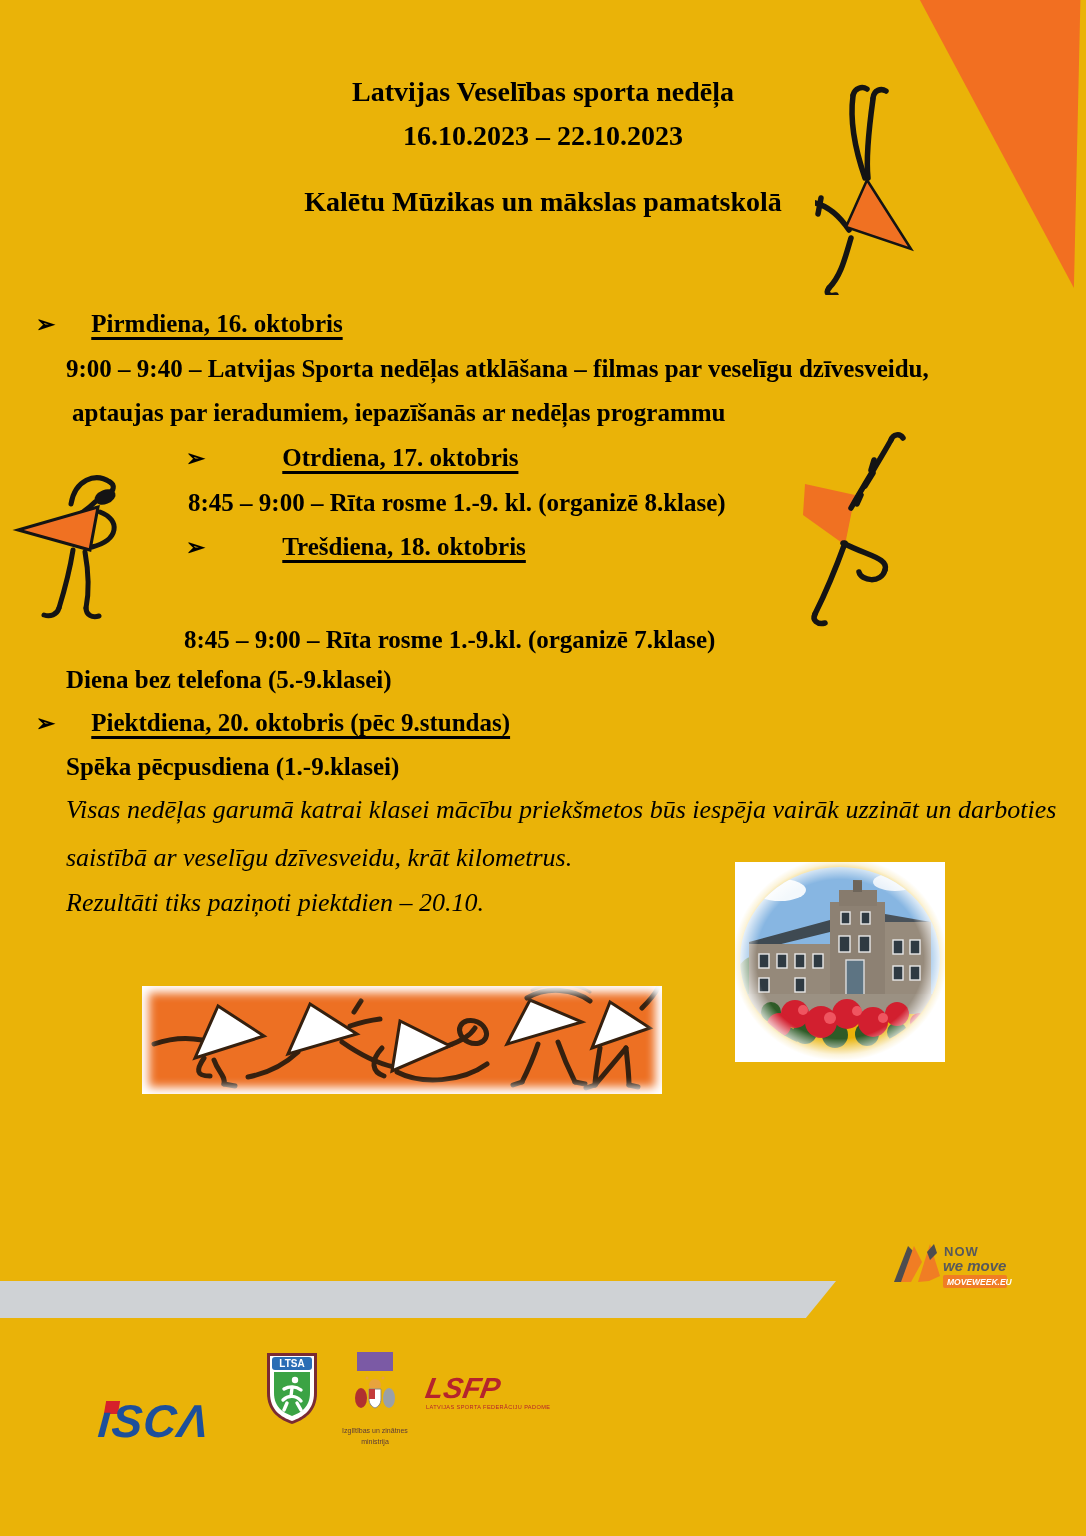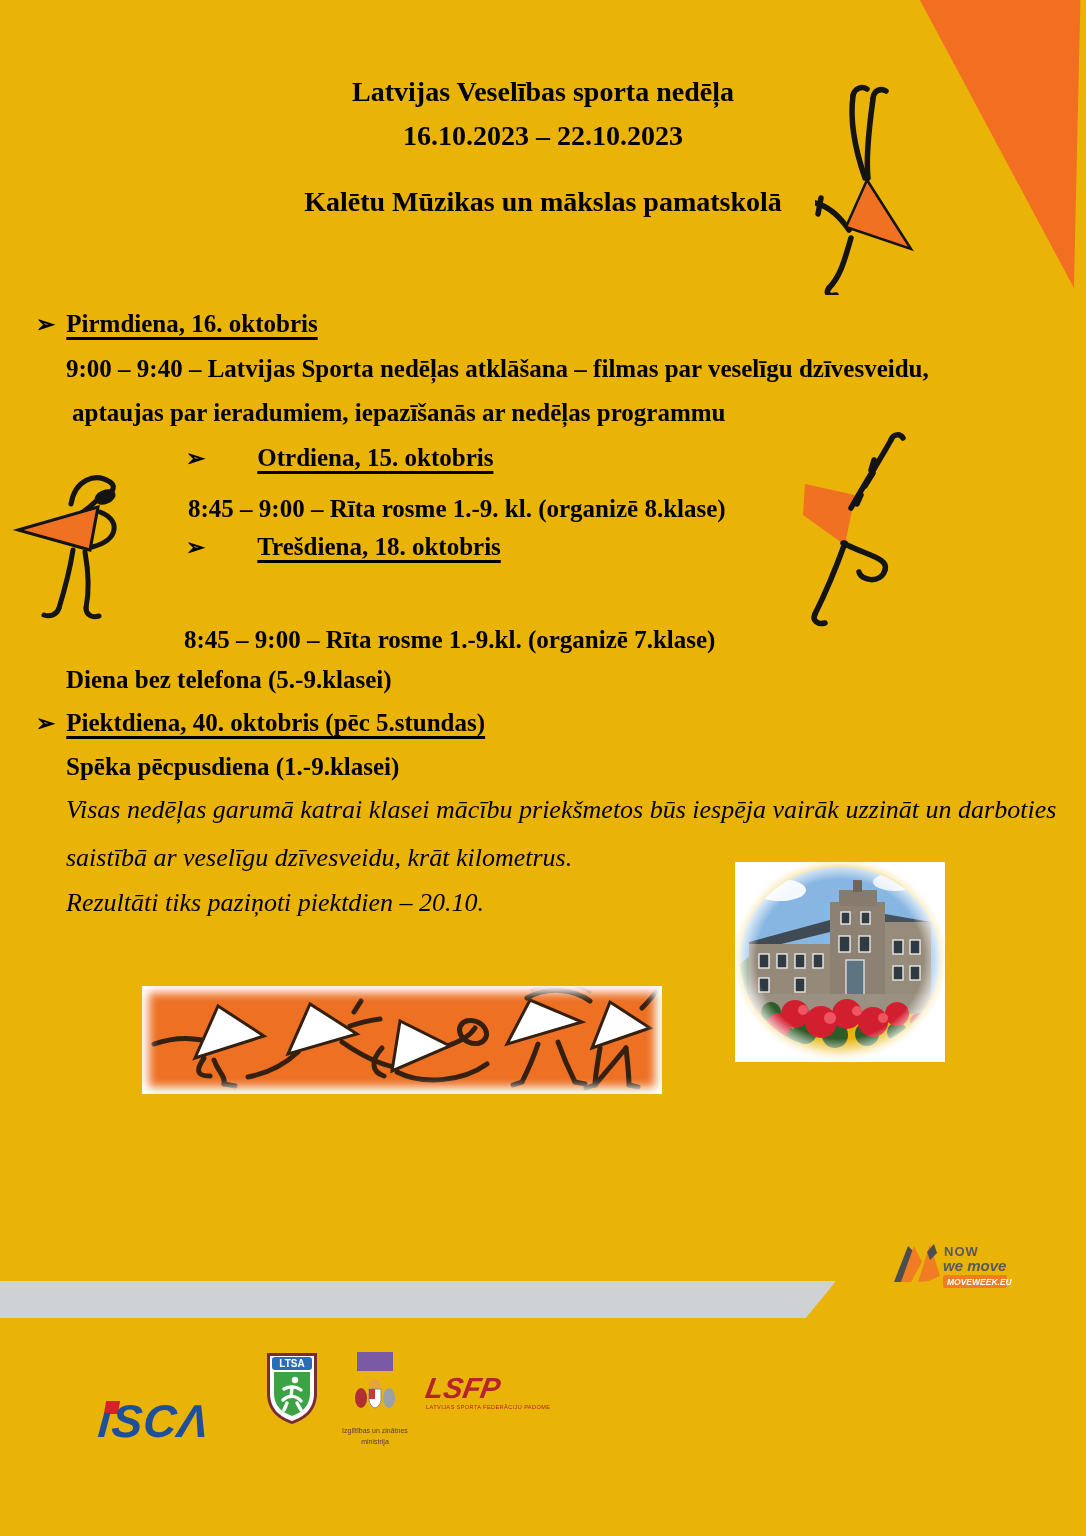--- a/index.html
+++ b/index.html
@@ -18,7 +18,7 @@
   .txt1{left:66px;}
   .txt1b{left:72px;text-align:center;}
   .txtind{left:188px;}
-  .undl{text-decoration:underline;text-decoration-thickness:2.5px;text-underline-offset:5px;}
+  .undl{text-decoration:underline;text-decoration-thickness:2.5px;text-underline-offset:5px;margin-left:25px;}
   .note{position:absolute;left:66px;font-style:italic;font-weight:normal;font-size:26px;
         white-space:nowrap;text-align:right;}
   

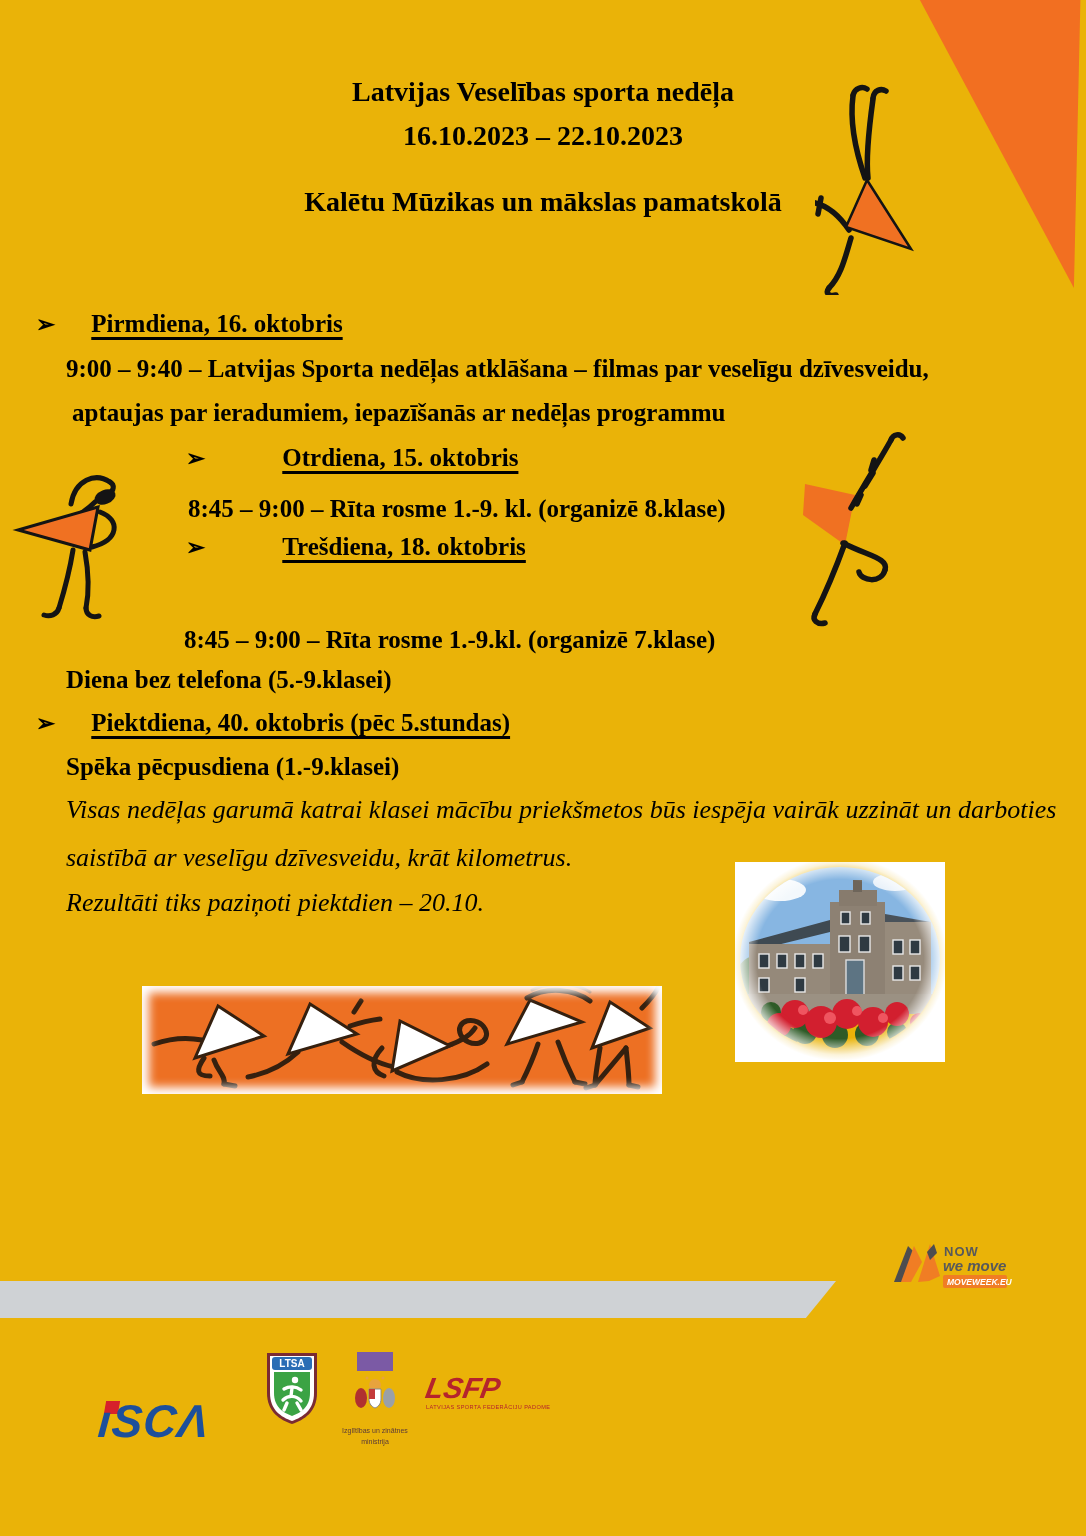--- a/index.html
+++ b/index.html
@@ -80,7 +80,7 @@
   <div class="line txt1b" style="top:399px;">aptaujas par ieradumiem, iepazīšanās ar nedēļas programmu</div>
 
   <div class="line lvl2" style="top:444px;">
-    <span class="blt">➢</span><span class="undl">Otrdiena, 15. oktobris</span>
+    <span class="blt">➢</span><span class="undl">Otrdiena, 17. oktobris</span>
   </div>
   <div class="line txtind" style="top:489px;margin-top:6px;">8:45 – 9:00 – Rīta rosme 1.-9. kl. (organizē 8.klase)</div>
   <div class="line lvl2" style="top:533px;">

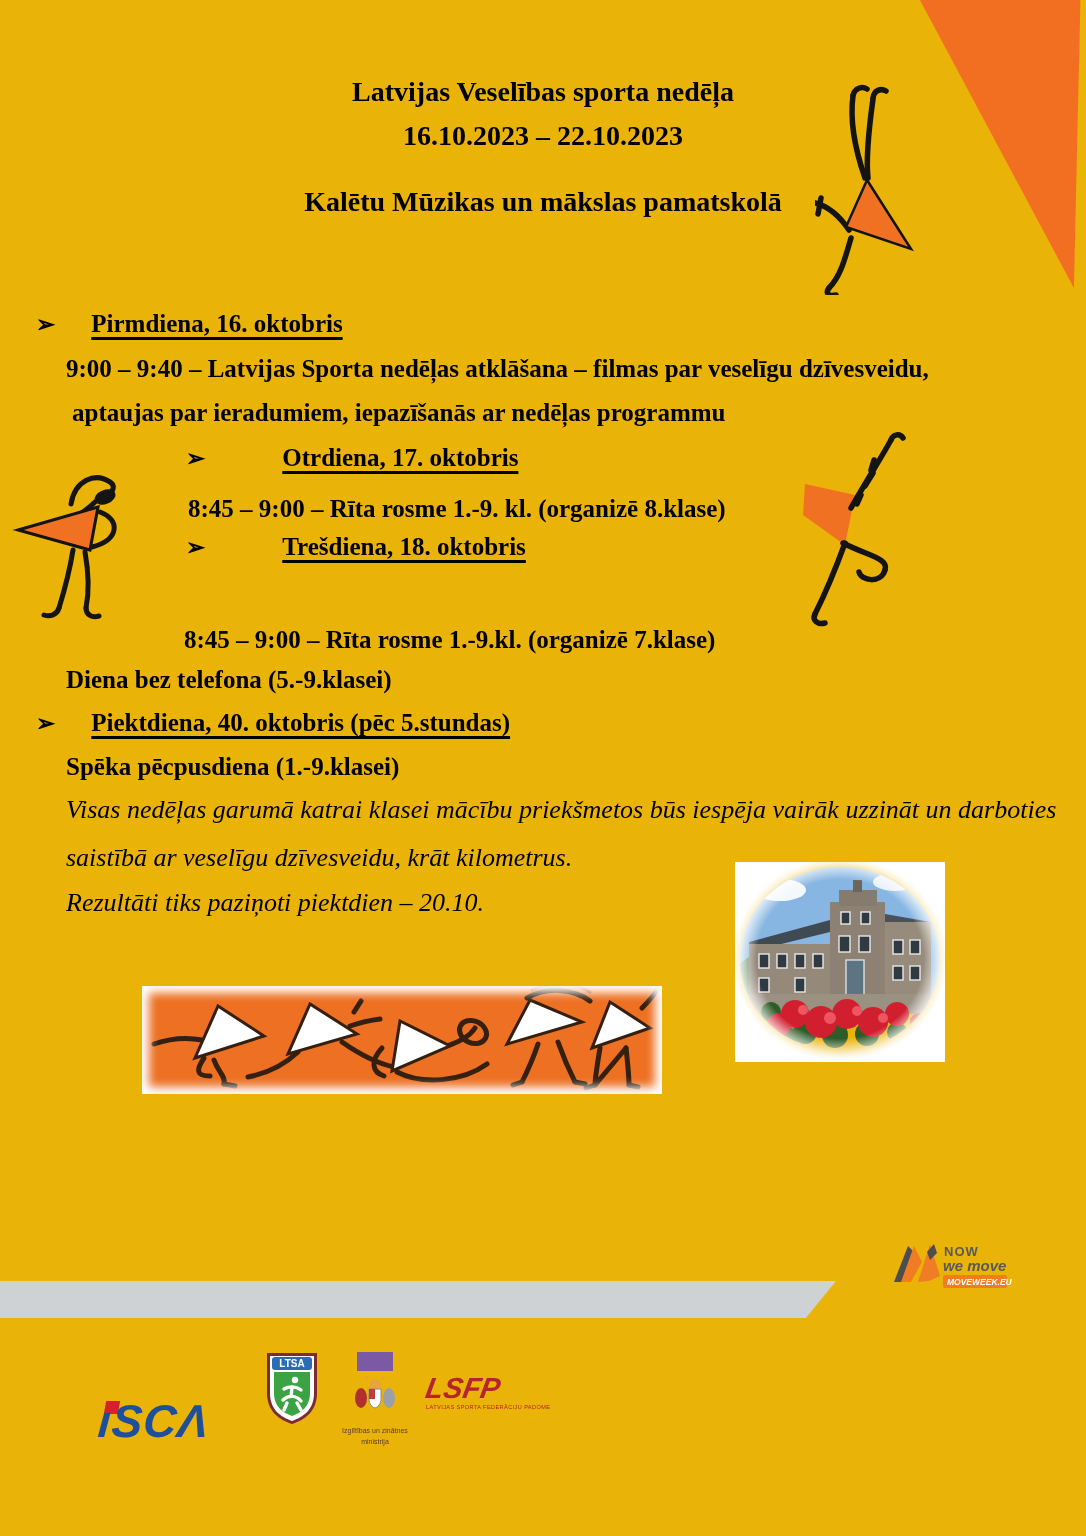--- a/index.html
+++ b/index.html
@@ -82,7 +82,7 @@
   <div class="line lvl2" style="top:444px;">
     <span class="blt">➢</span><span class="undl">Otrdiena, 17. oktobris</span>
   </div>
-  <div class="line txtind" style="top:489px;margin-top:6px;">8:45 – 9:00 – Rīta rosme 1.-9. kl. (organizē 8.klase)</div>
+  <div class="line txtind" style="top:489px;">8:45 – 9:00 – Rīta rosme 1.-9. kl. (organizē 8.klase)</div>
   <div class="line lvl2" style="top:533px;">
     <span class="blt">➢</span><span class="undl">Trešdiena, 18. oktobris</span>
   </div>

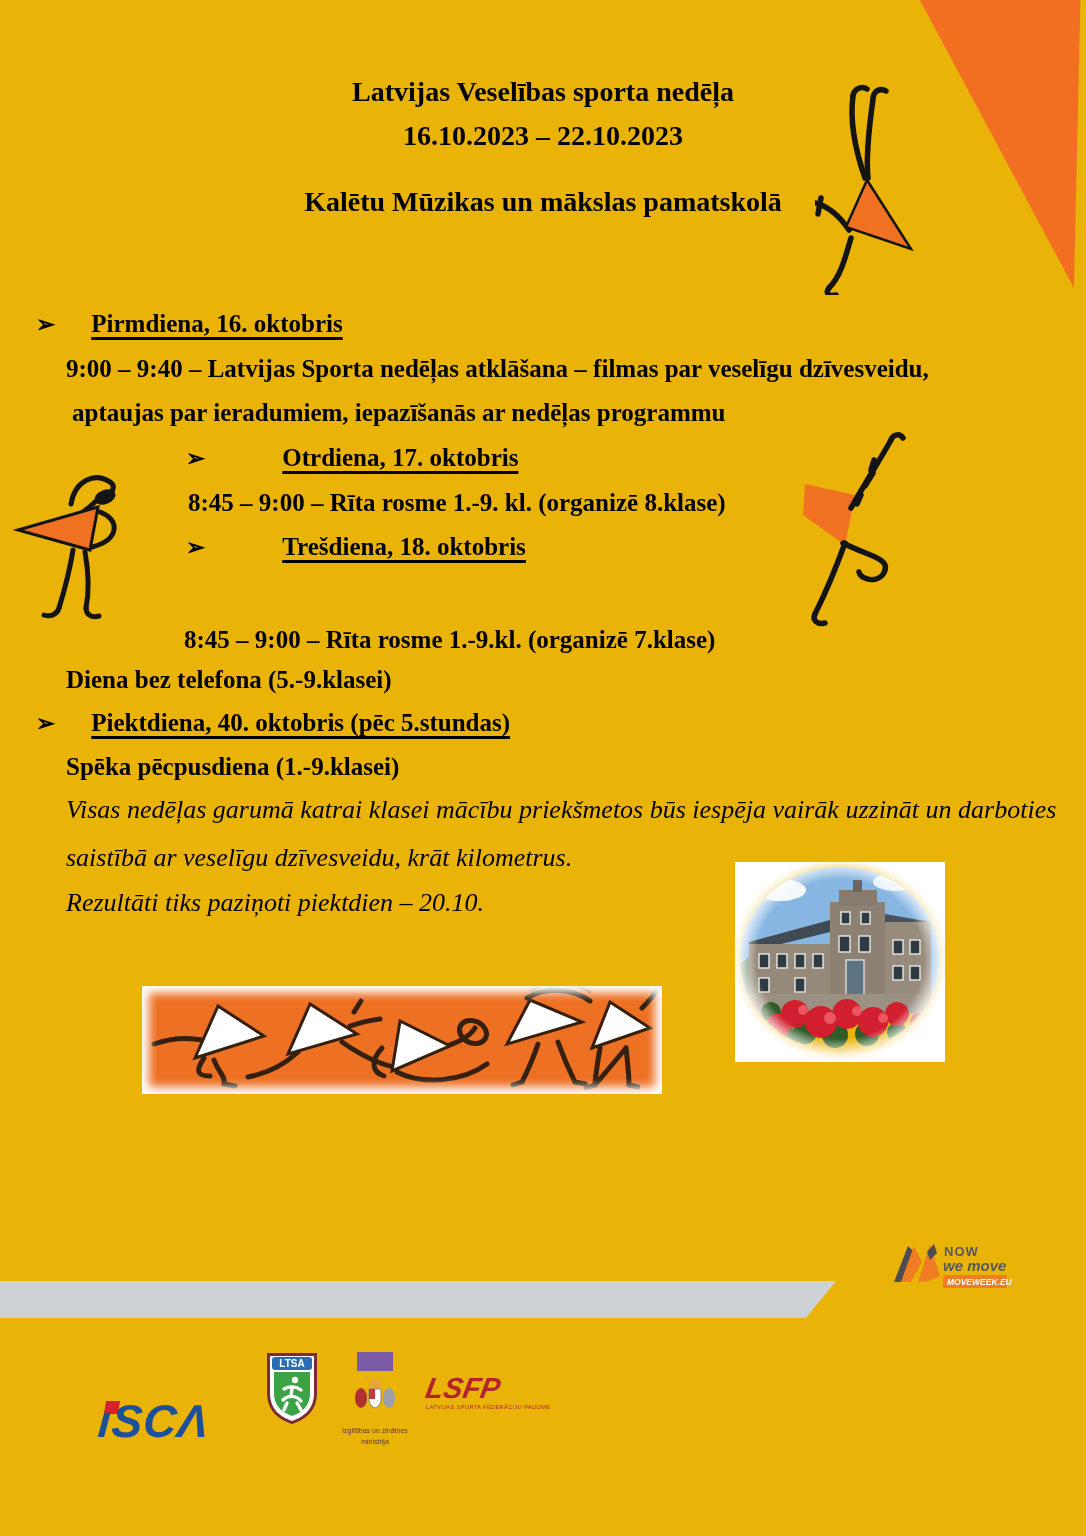--- a/index.html
+++ b/index.html
@@ -89,7 +89,7 @@
   <div class="line txtind" style="top:578px;left:184px;margin-top:48px;">8:45 – 9:00 – Rīta rosme 1.-9.kl. (organizē 7.klase)</div>
   <div class="line txt1" style="top:666px;">Diena bez telefona (5.-9.klasei)</div>
   <div class="line lvl1" style="top:709px;">
-    <span class="blt">➢</span><span class="undl">Piektdiena, 40. oktobris (pēc 5.stundas)</span>
+    <span class="blt">➢</span><span class="undl">Piektdiena, 20. oktobris (pēc 9.stundas)</span>
   </div>
   <div class="line txt1" style="top:753px;">Spēka pēcpusdiena (1.-9.klasei)</div>
 

